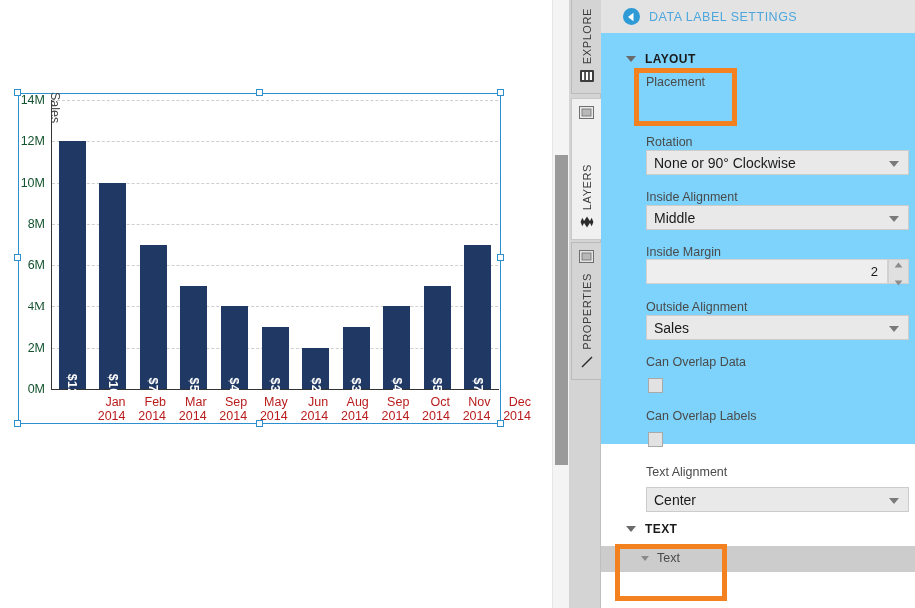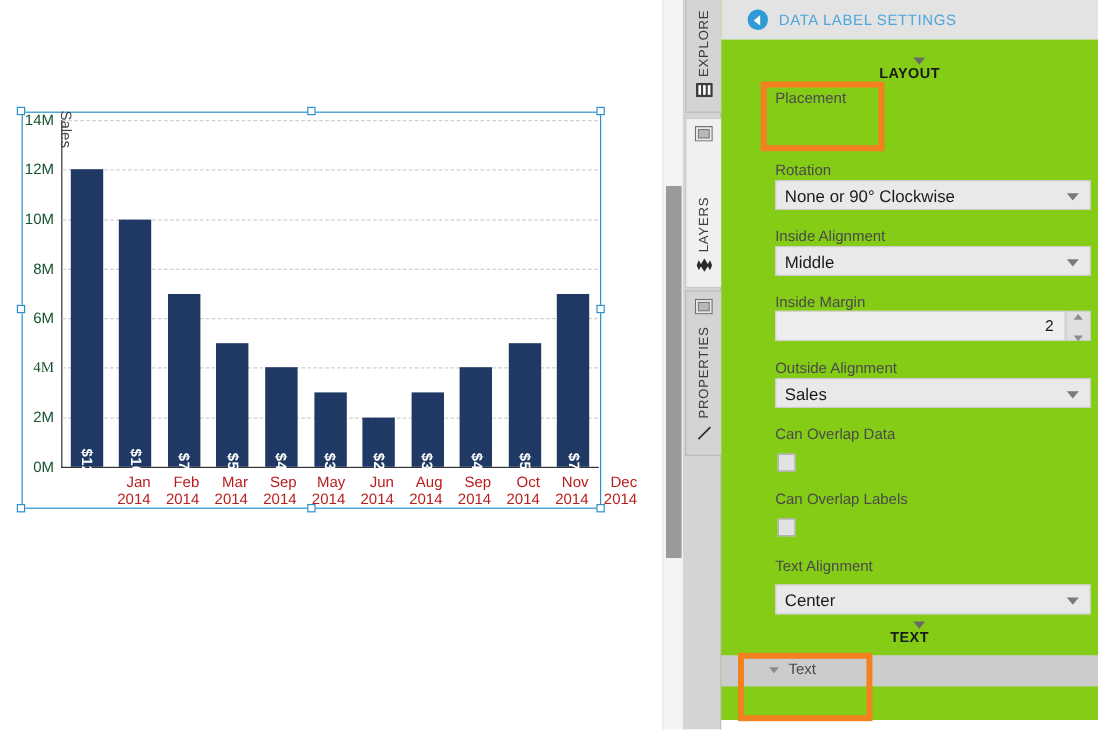--- a/index.html
+++ b/index.html
@@ -108,8 +108,8 @@
 
   
   #panel {
-    position: absolute; left: 601px; top: 0; width: 314px; height: 600px;
-    background: #84cc16;
+    position: absolute; left: 601px; top: 0; width: 314px; height: 444px;
+    background: #7dd3fc;
     overflow: hidden;
   }
   #panel-header {

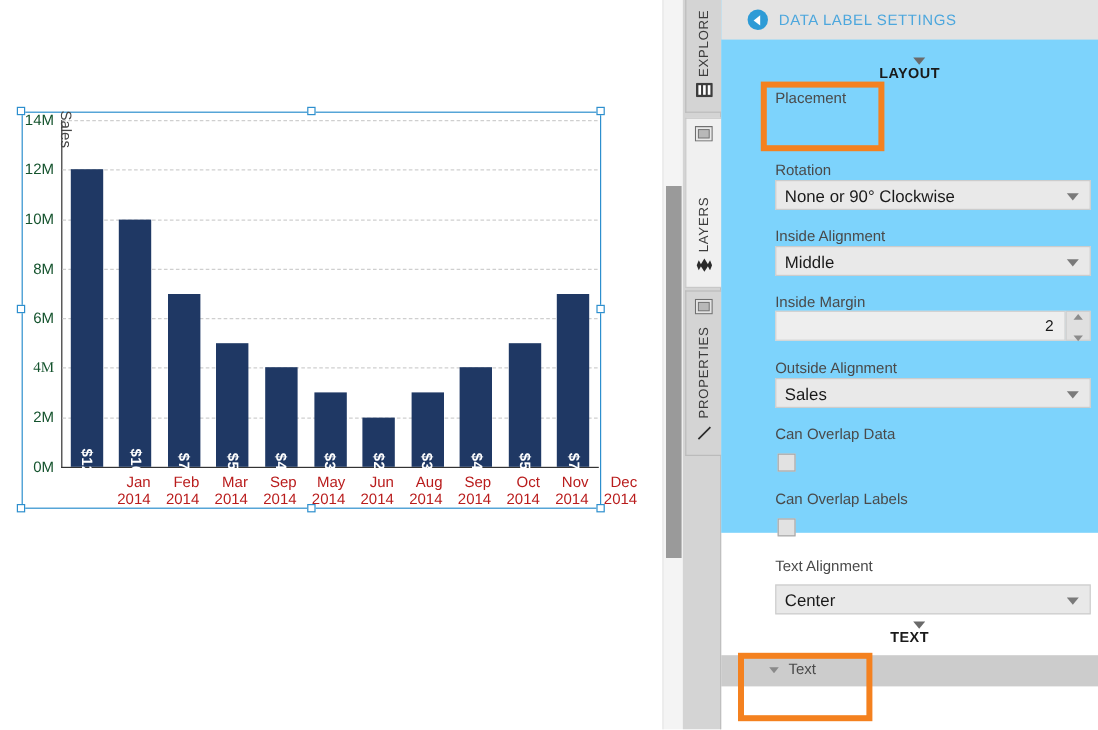--- a/index.html
+++ b/index.html
@@ -127,7 +127,7 @@
   }
   .section-head {
     position: absolute; left: 0; width: 314px; height: 22px;
-    display: flex; align-items: center; flex-direction: column;
+    display: flex; align-items: center;
   }
   .sec-tri {
     width: 0; height: 0; margin-left: 25px; margin-right: 9px;

